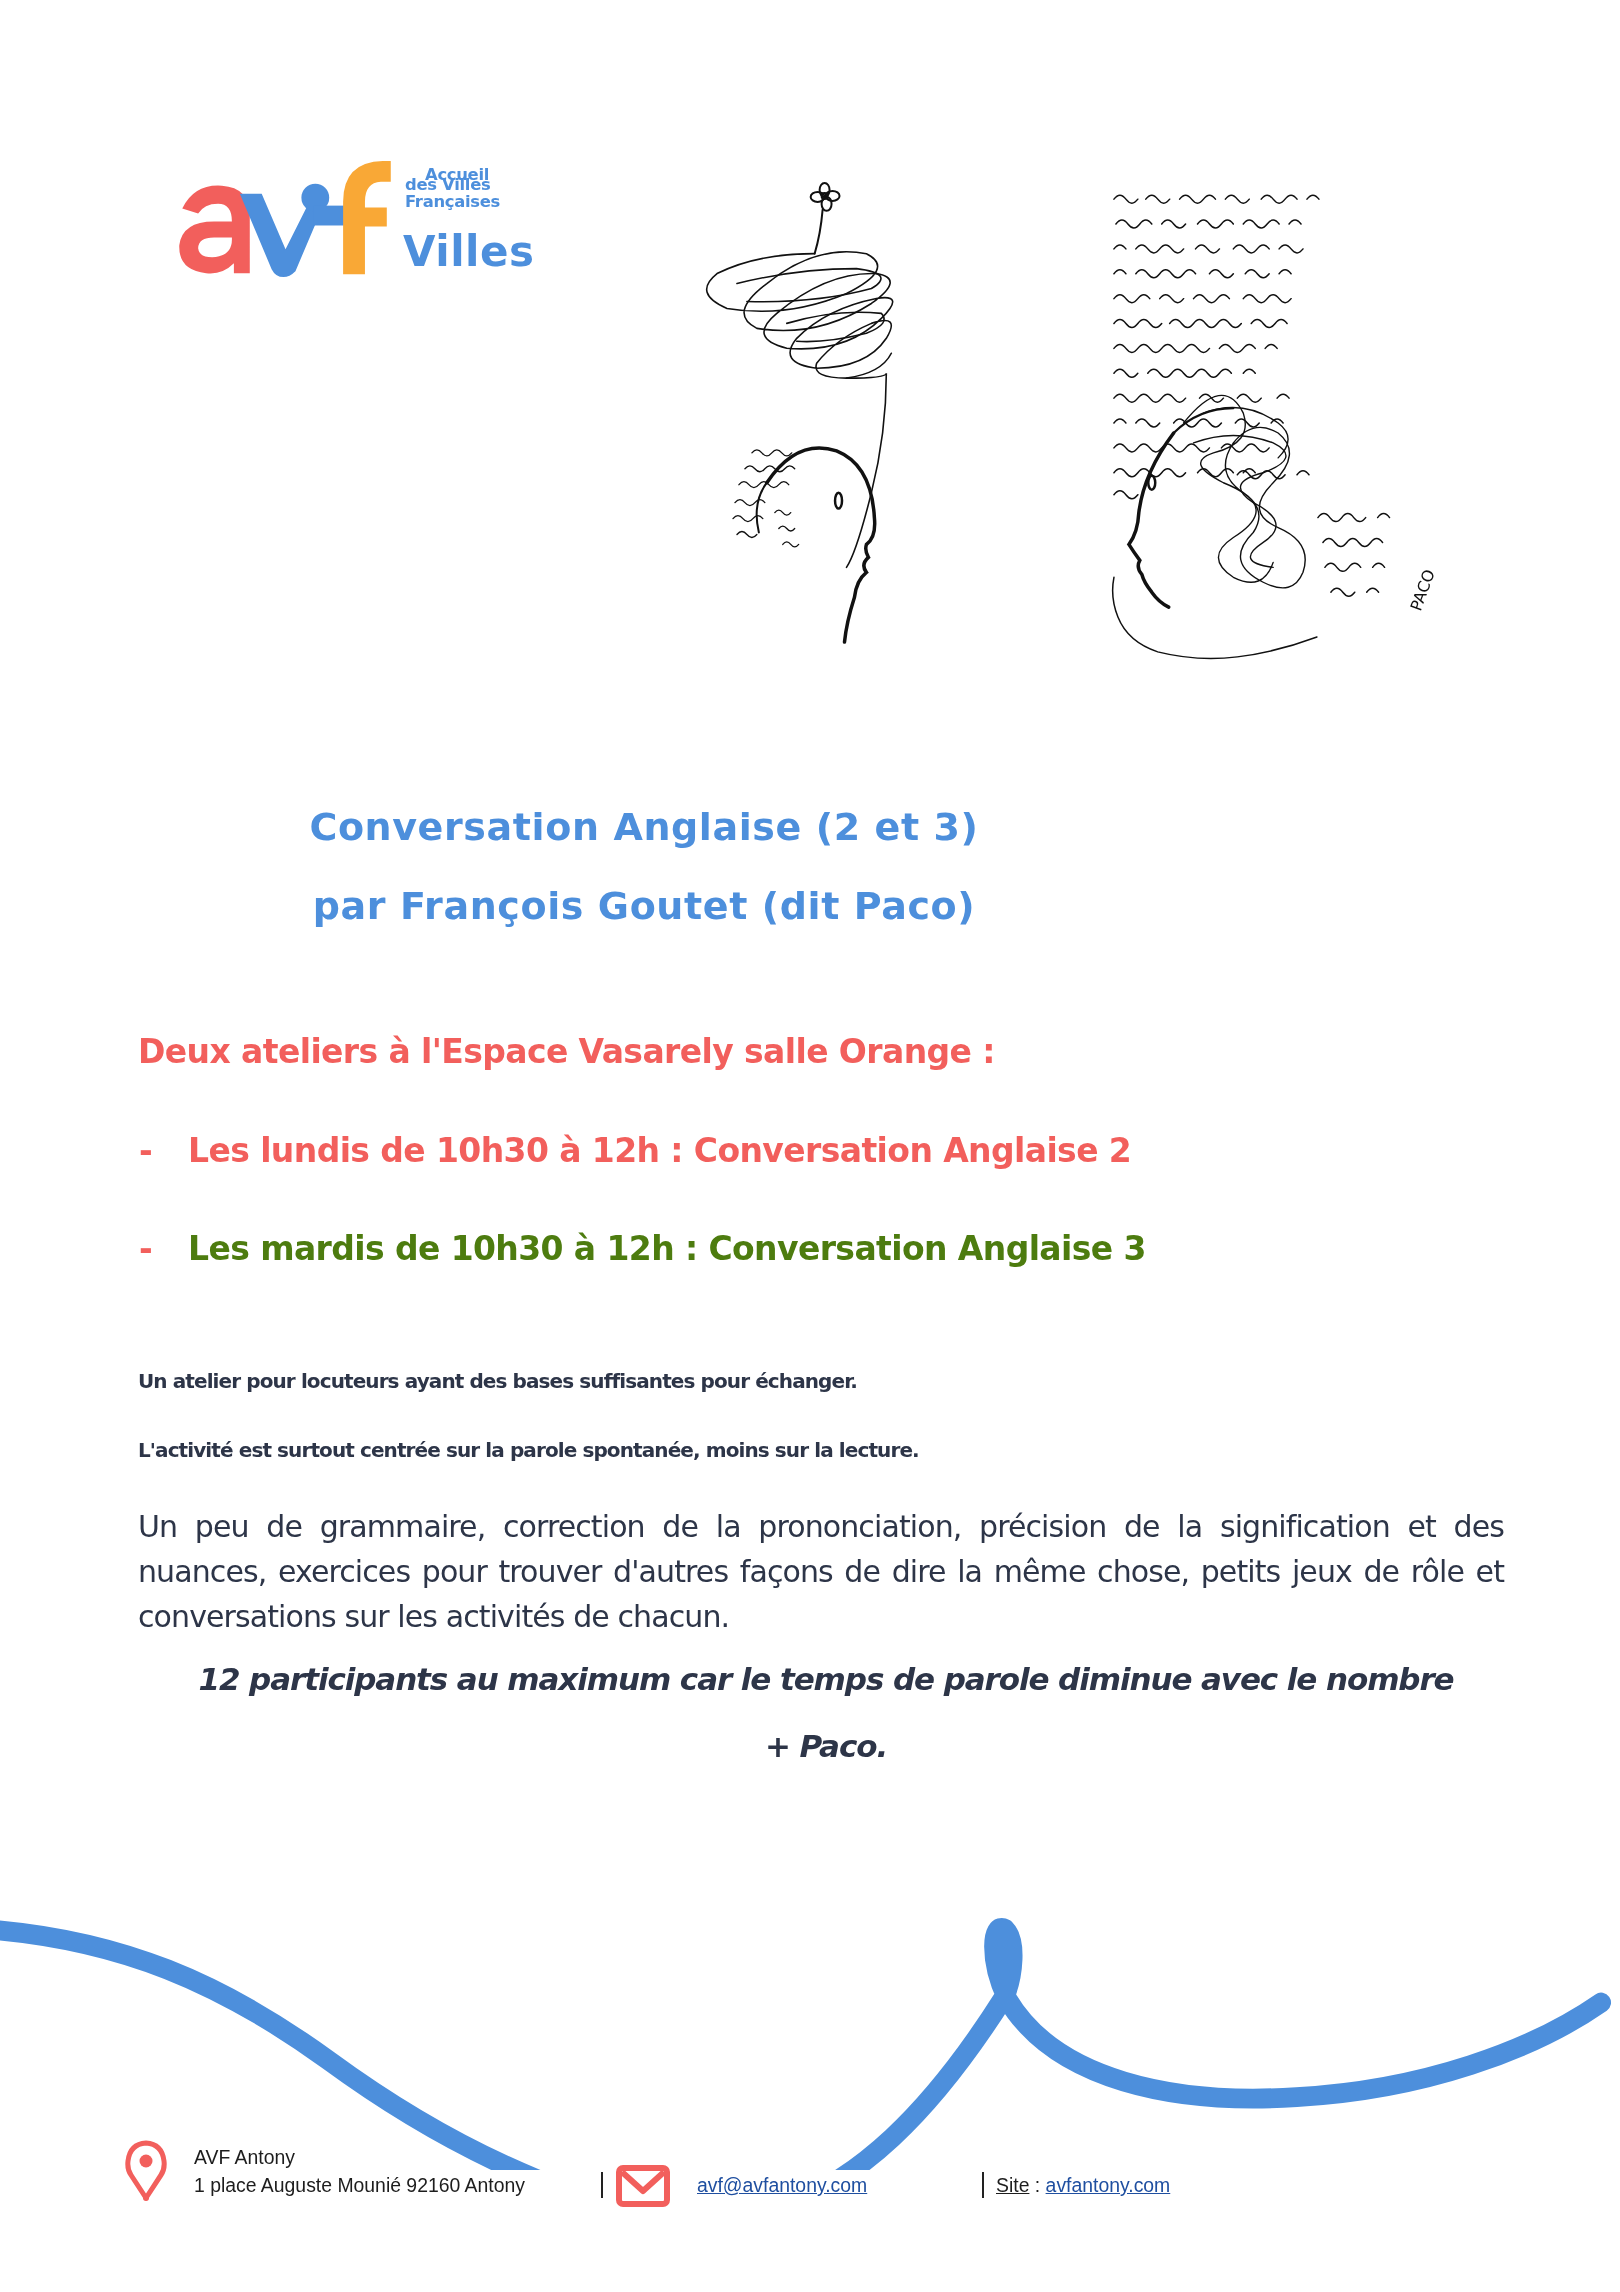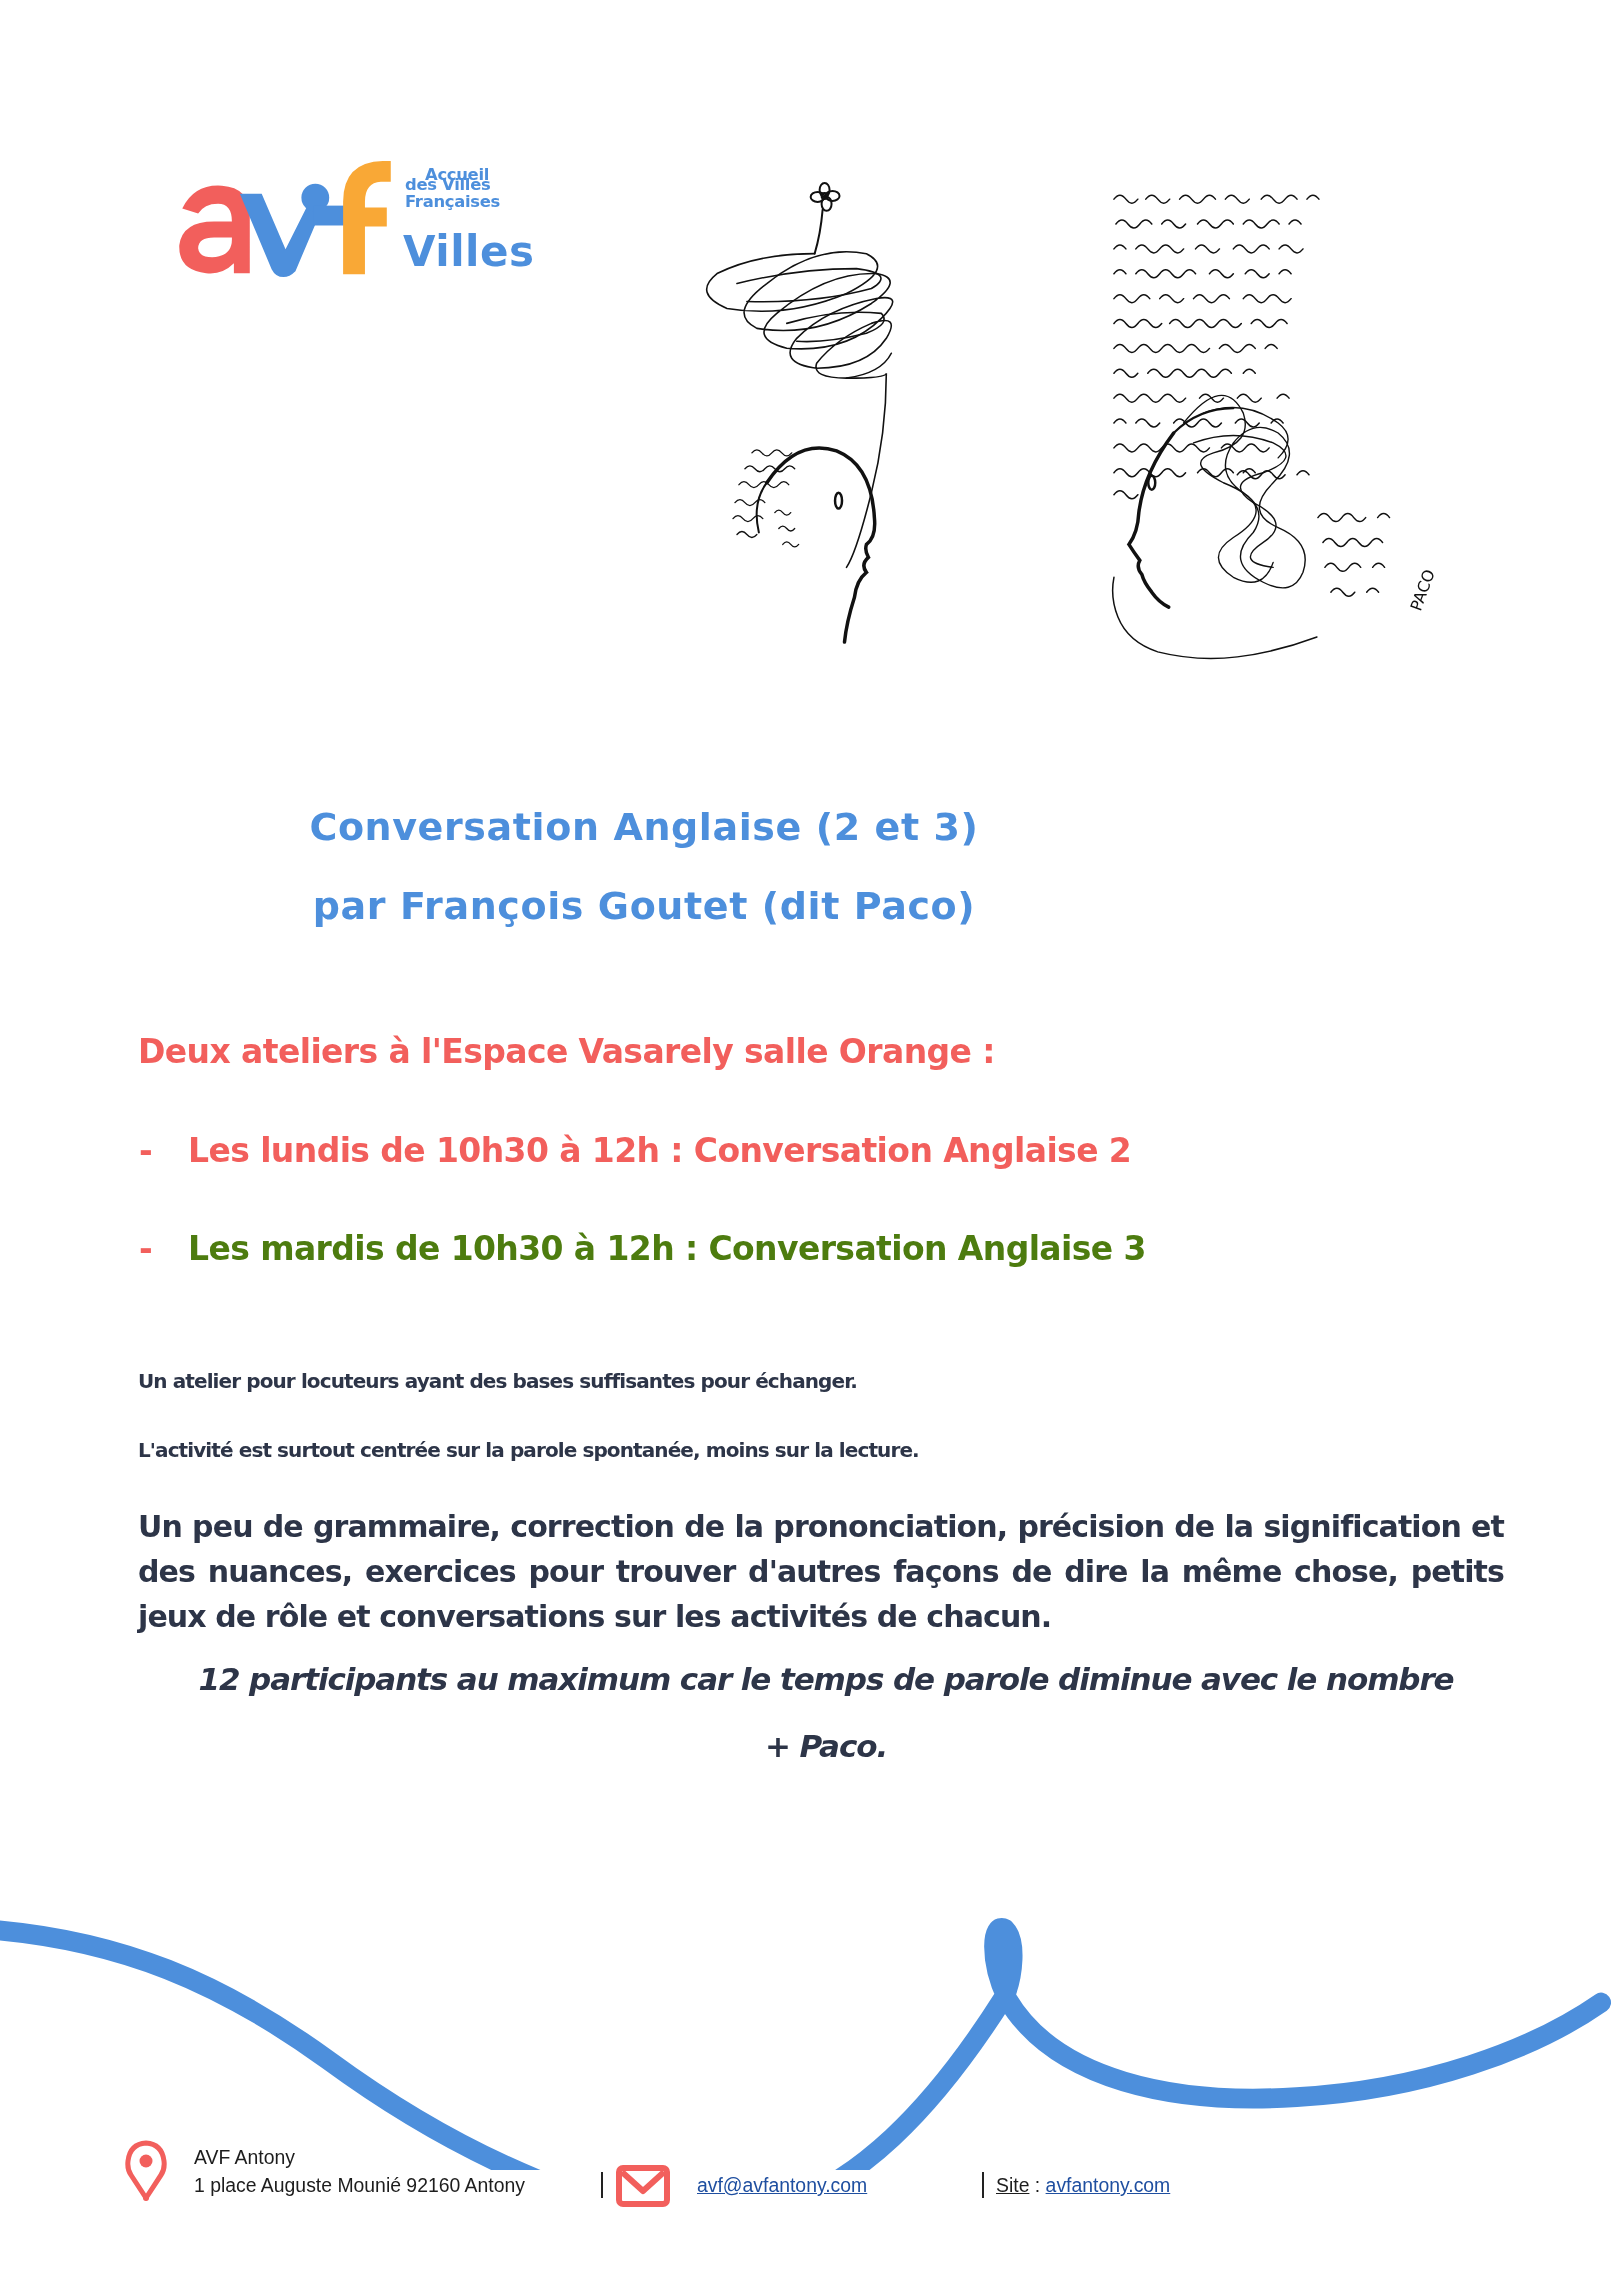--- a/index.html
+++ b/index.html
@@ -22,7 +22,7 @@
   .red { font-family:"DejaVu Sans", sans-serif; font-weight:bold; font-size:33px; letter-spacing:-0.6px; white-space:nowrap; }
   .dash { position:absolute; left:139px; }
   .body-text { font-family:"DejaVu Sans", sans-serif; font-weight:bold; font-size:20px; letter-spacing:-0.9px; white-space:nowrap; }
-  .para { position:absolute; left:138px; width:1366px; font-family:"DejaVu Sans", sans-serif; font-weight:bold; font-size:30px; line-height:45px; letter-spacing:-0.9px; text-align:justify; text-align-last:left; }
+  .para { position:absolute; left:138px; width:1366px; font-family:"DejaVu Sans", sans-serif; font-weight:normal; font-size:30px; line-height:45px; letter-spacing:-0.9px; text-align:justify; text-align-last:left; }
   .italic-line { position:absolute; left:0; width:1652px; text-align:center; font-family:"DejaVu Sans", sans-serif; font-weight:bold; font-style:italic; font-size:31px; letter-spacing:-1.1px; white-space:nowrap; }
 
   

